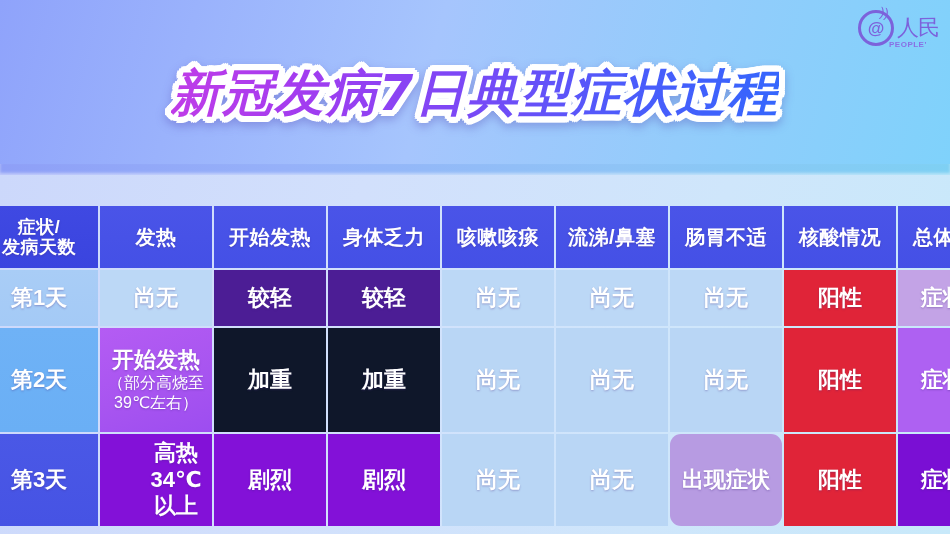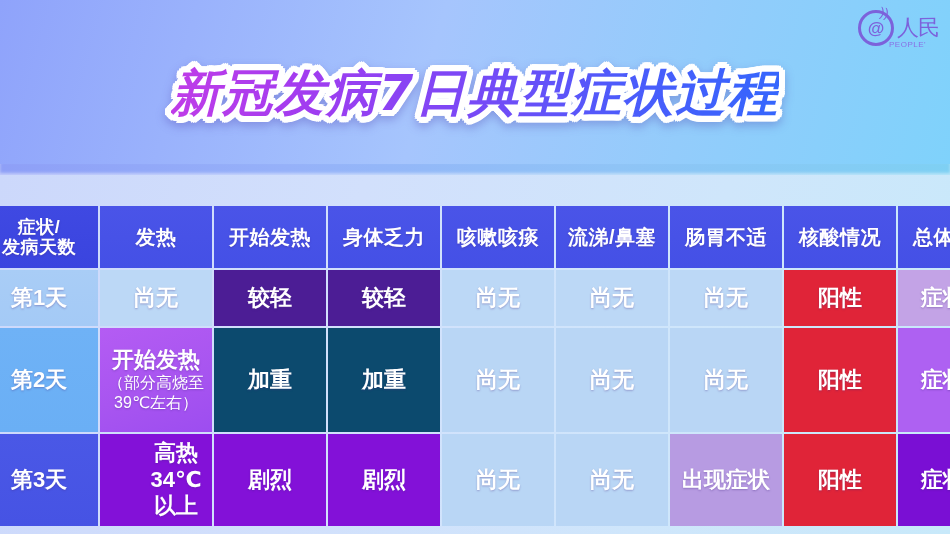--- a/index.html
+++ b/index.html
@@ -44,7 +44,7 @@
   }
   #logo .logo-sub{
     position:absolute;left:31px;bottom:3px;
-    font-size:8px;font-weight:normal;color:#8a5ee0;letter-spacing:.5px;
+    font-size:8px;font-weight:bold;color:#8a5ee0;letter-spacing:.5px;
     white-space:nowrap;
   }
   #logo .wave{

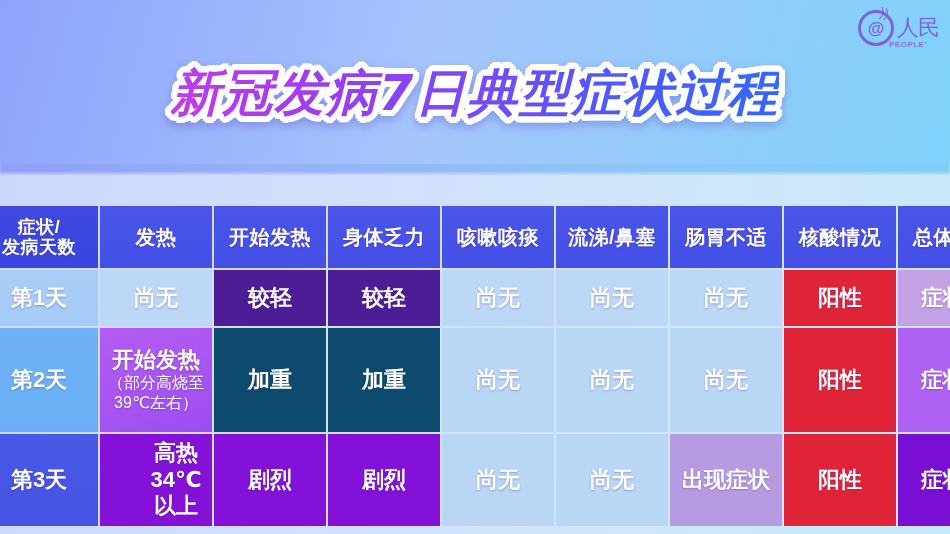--- a/index.html
+++ b/index.html
@@ -120,7 +120,7 @@
   td.sev-none2  {background:#b9d6f5;}
   td.sev-light  {background:#4c1d95;}
   td.sev-light2 {background:#b79be2;}
-  td.sev-mid    {background:#0c4a6e;}
+  td.sev-mid    {background:#0f172a;}
   td.sev-midfev {background:linear-gradient(160deg,#b45cf3 0%,#a855f0 55%,#9d4df0 100%);font-size:19px;line-height:1.16;}
   td.sev-high   {background:#8311d8;}
   td.sev-highfev{background:#8311d8;font-size:21px;line-height:1.2;padding-left:40px;}

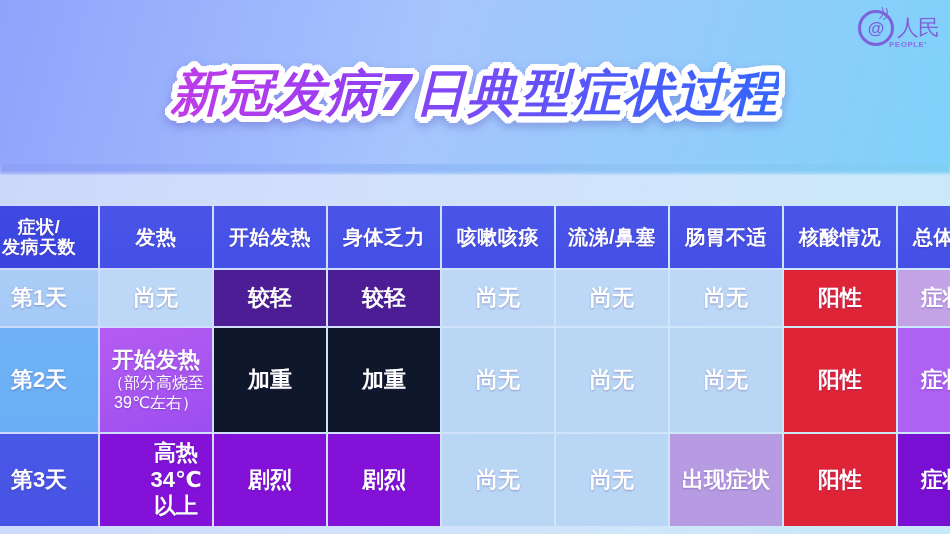--- a/index.html
+++ b/index.html
@@ -133,7 +133,7 @@
 
   td .sub{display:block;font-size:16px;line-height:1.25;font-weight:normal;}
   td .main{display:block;}
-  td.small{font-size:18px;}
+  td.small{font-size:18px;border-radius:11px;}
 </style>
 </head>
 <body>

